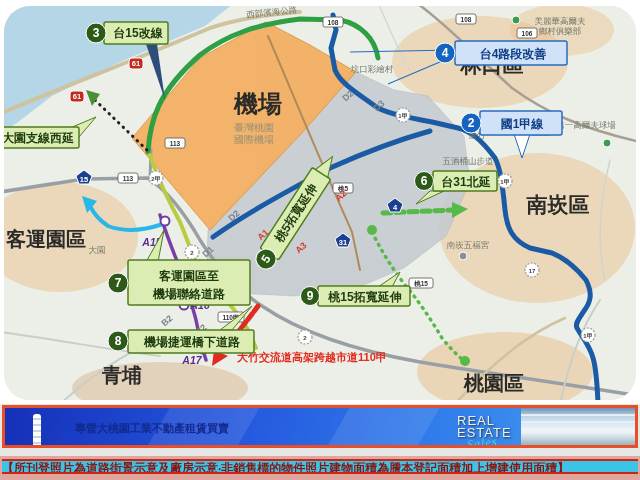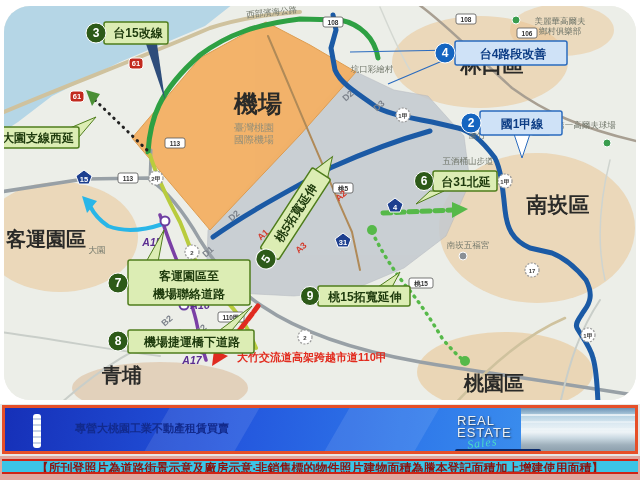--- a/index.html
+++ b/index.html
@@ -30,7 +30,7 @@
   .rednote{font-size:11px;font-weight:bold;fill:#e22b1e}
 
   
-  .banner{position:absolute;left:2px;top:405px;width:636px;height:49px;box-sizing:border-box;
+  .banner{position:absolute;left:2px;top:405px;width:636px;height:43px;box-sizing:border-box;
     border:3px solid #e64f28;background:linear-gradient(100deg,#1630b8,#2355dd 35%,#2f79ea 65%,#45a0f0);
     overflow:hidden}
   .streak{position:absolute;width:90px;height:60px;background:rgba(255,255,255,.10);

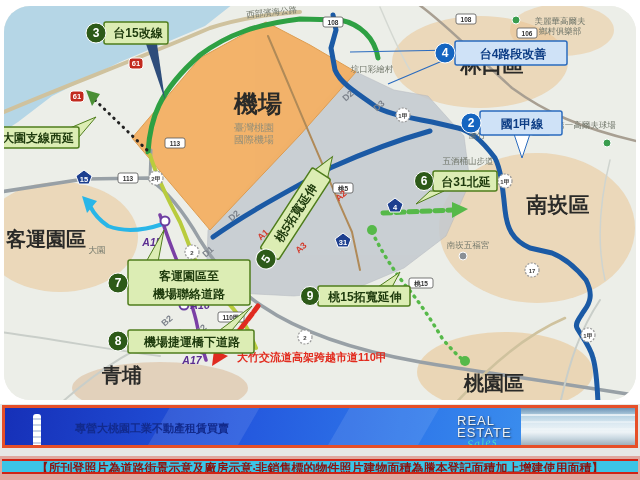--- a/index.html
+++ b/index.html
@@ -61,7 +61,7 @@
   .footer-bg{position:absolute;left:0;top:456px;width:640px;height:24px;background:#e0a79e}
   .disclaimer{position:absolute;left:2px;top:459px;width:636px;height:15px;background:#3cc4e6;
     border-top:2px solid #cf2415;border-bottom:2px solid #cf2415;box-sizing:border-box;
-    text-align:center;font-family:"Liberation Serif",serif;font-weight:bold;font-size:12px;
+    font-family:"Liberation Serif",serif;font-weight:bold;font-size:12px;
     color:#8c1410;line-height:14px;overflow:hidden}
 </style>
 </head>

